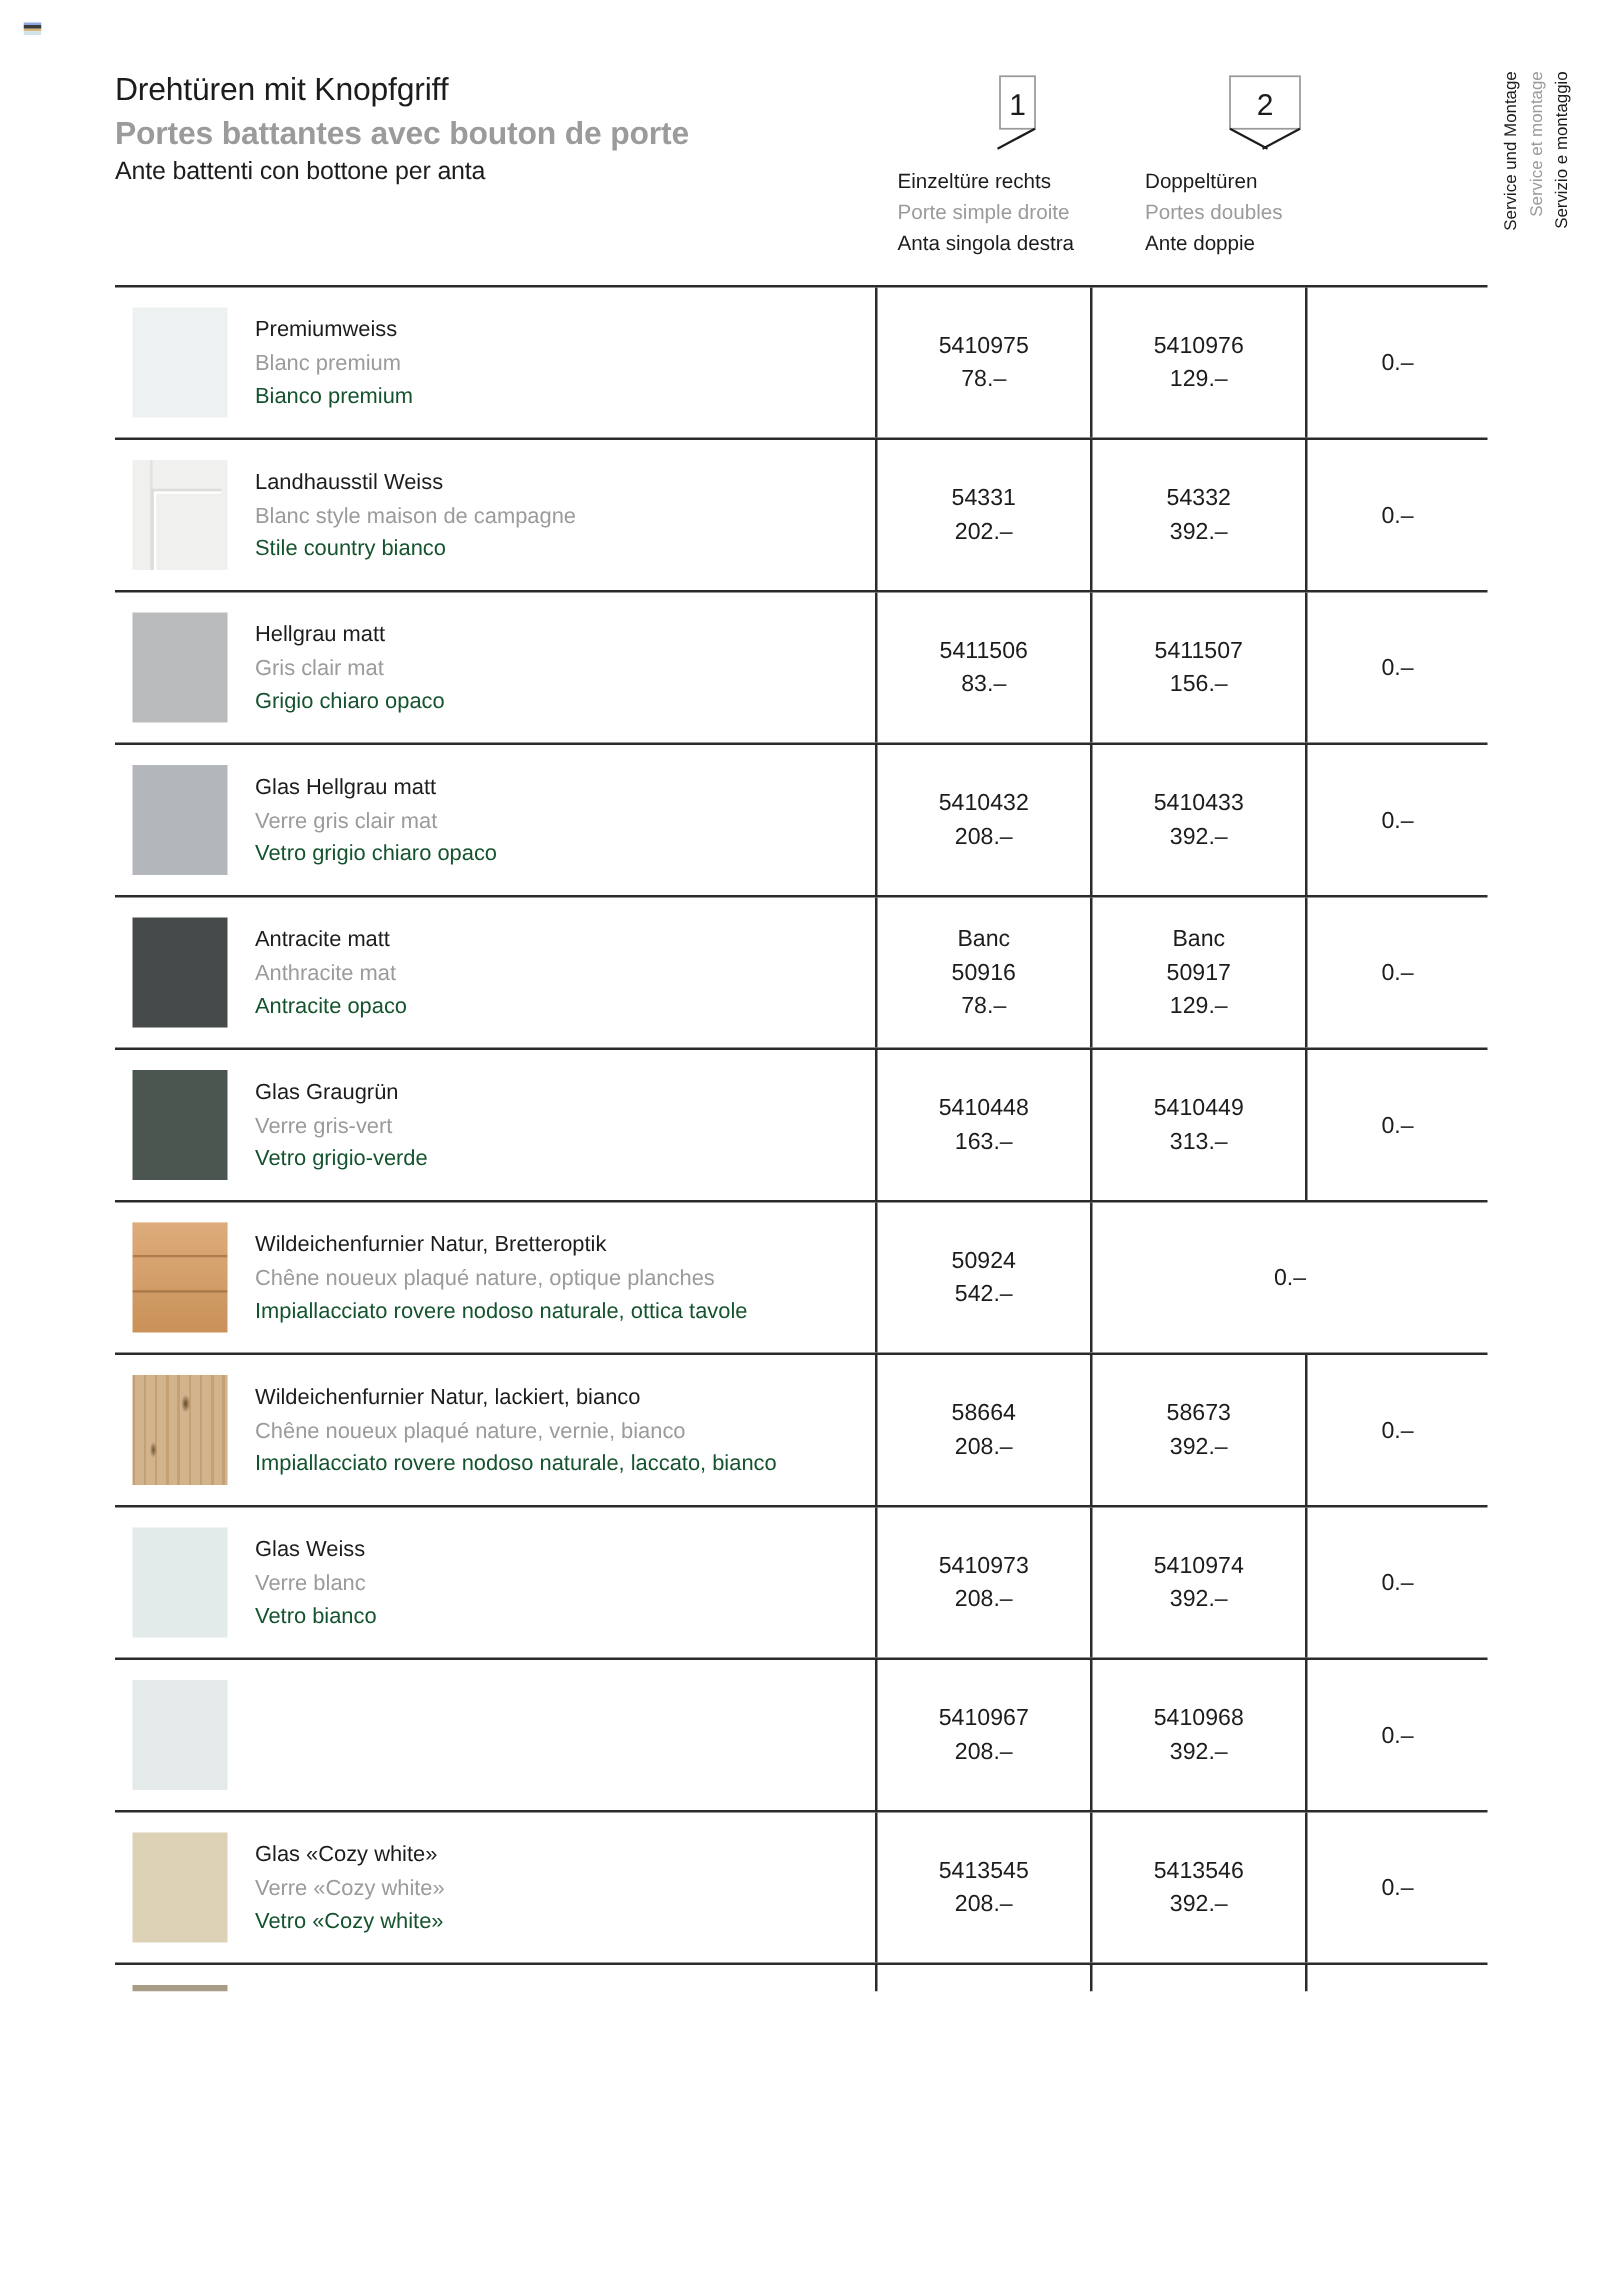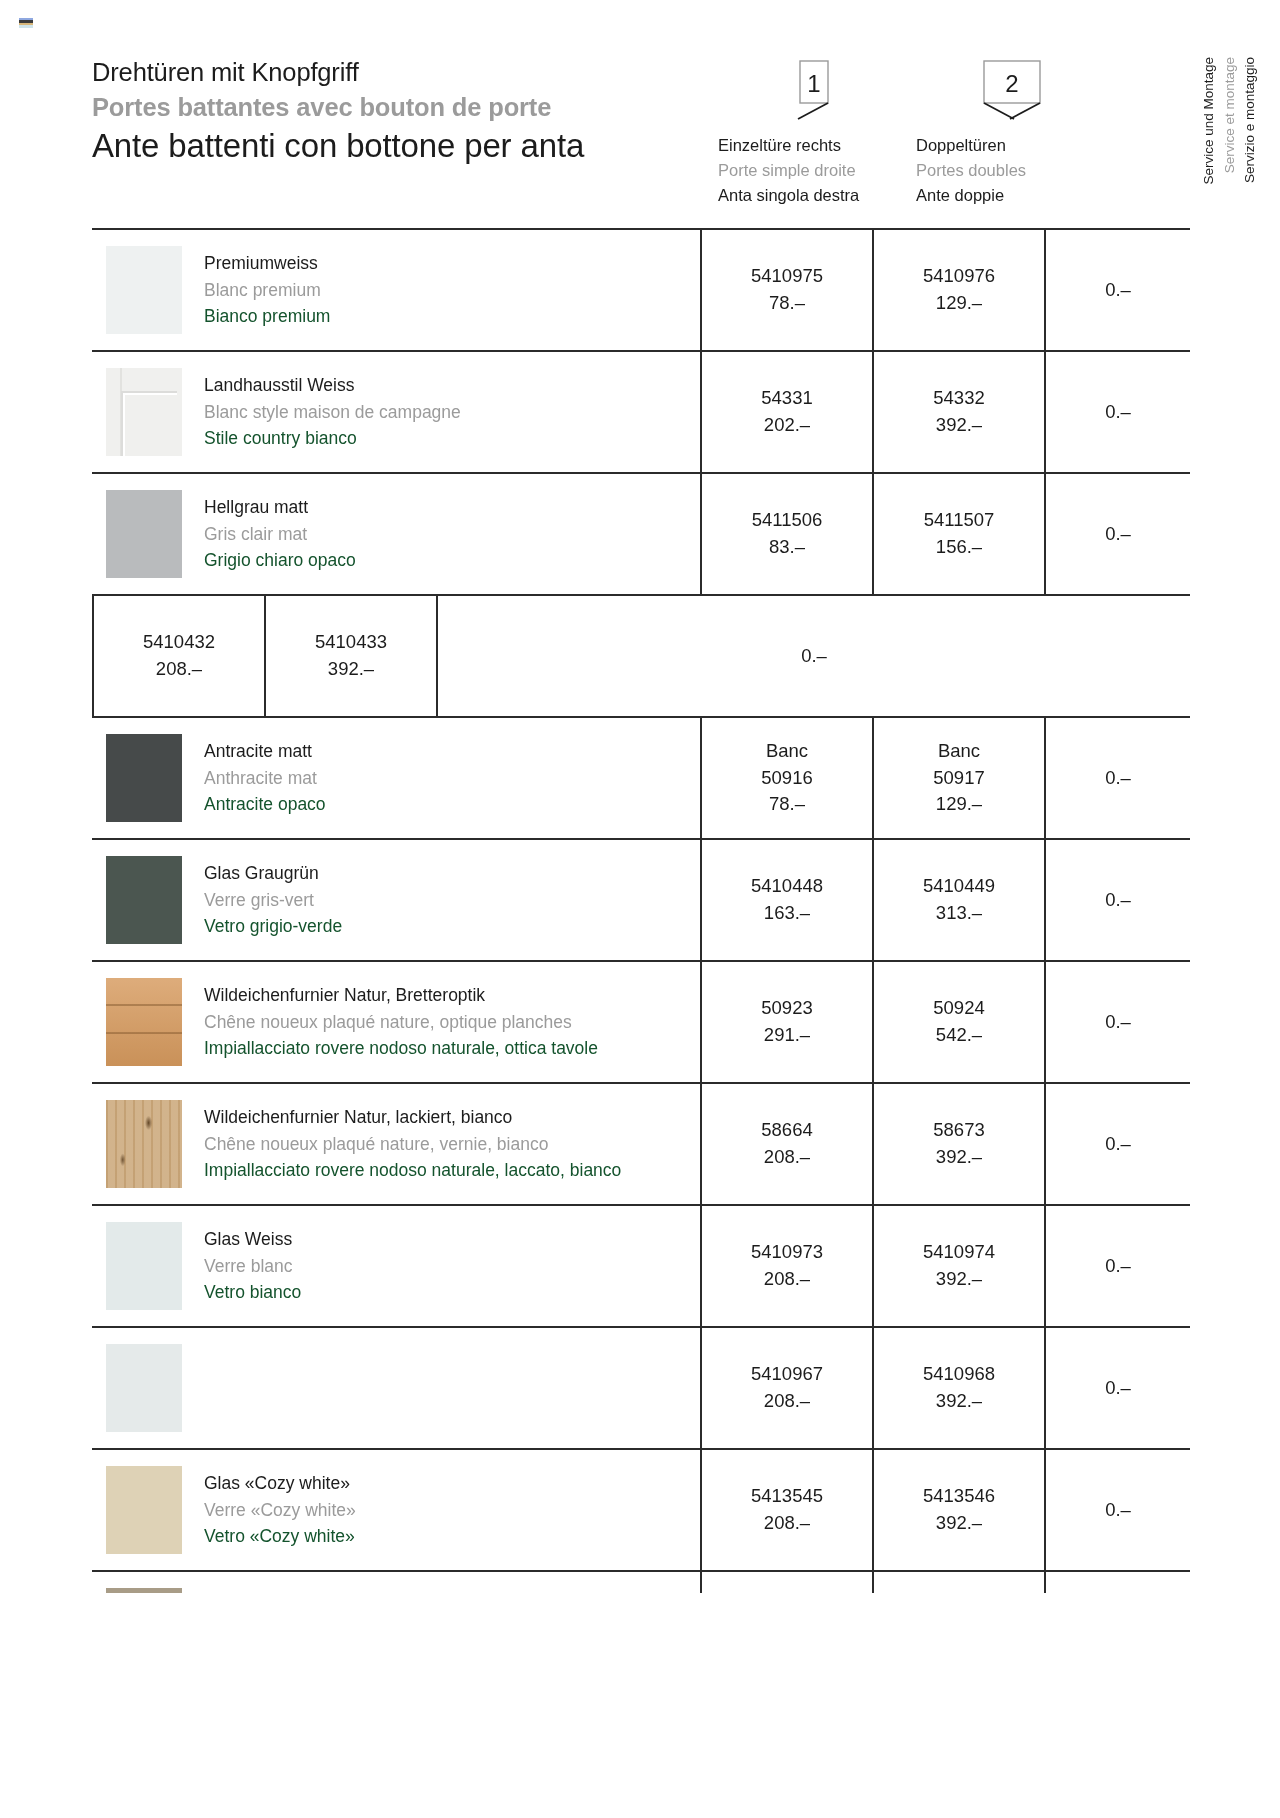--- a/index.html
+++ b/index.html
@@ -68,7 +68,7 @@
     letter-spacing: -0.15px;
   }
   .title-it {
-    font-size: 33px;
+    font-size: 20px;
     font-weight: 400;
     color: #1c1c1c;
     line-height: 1.36;

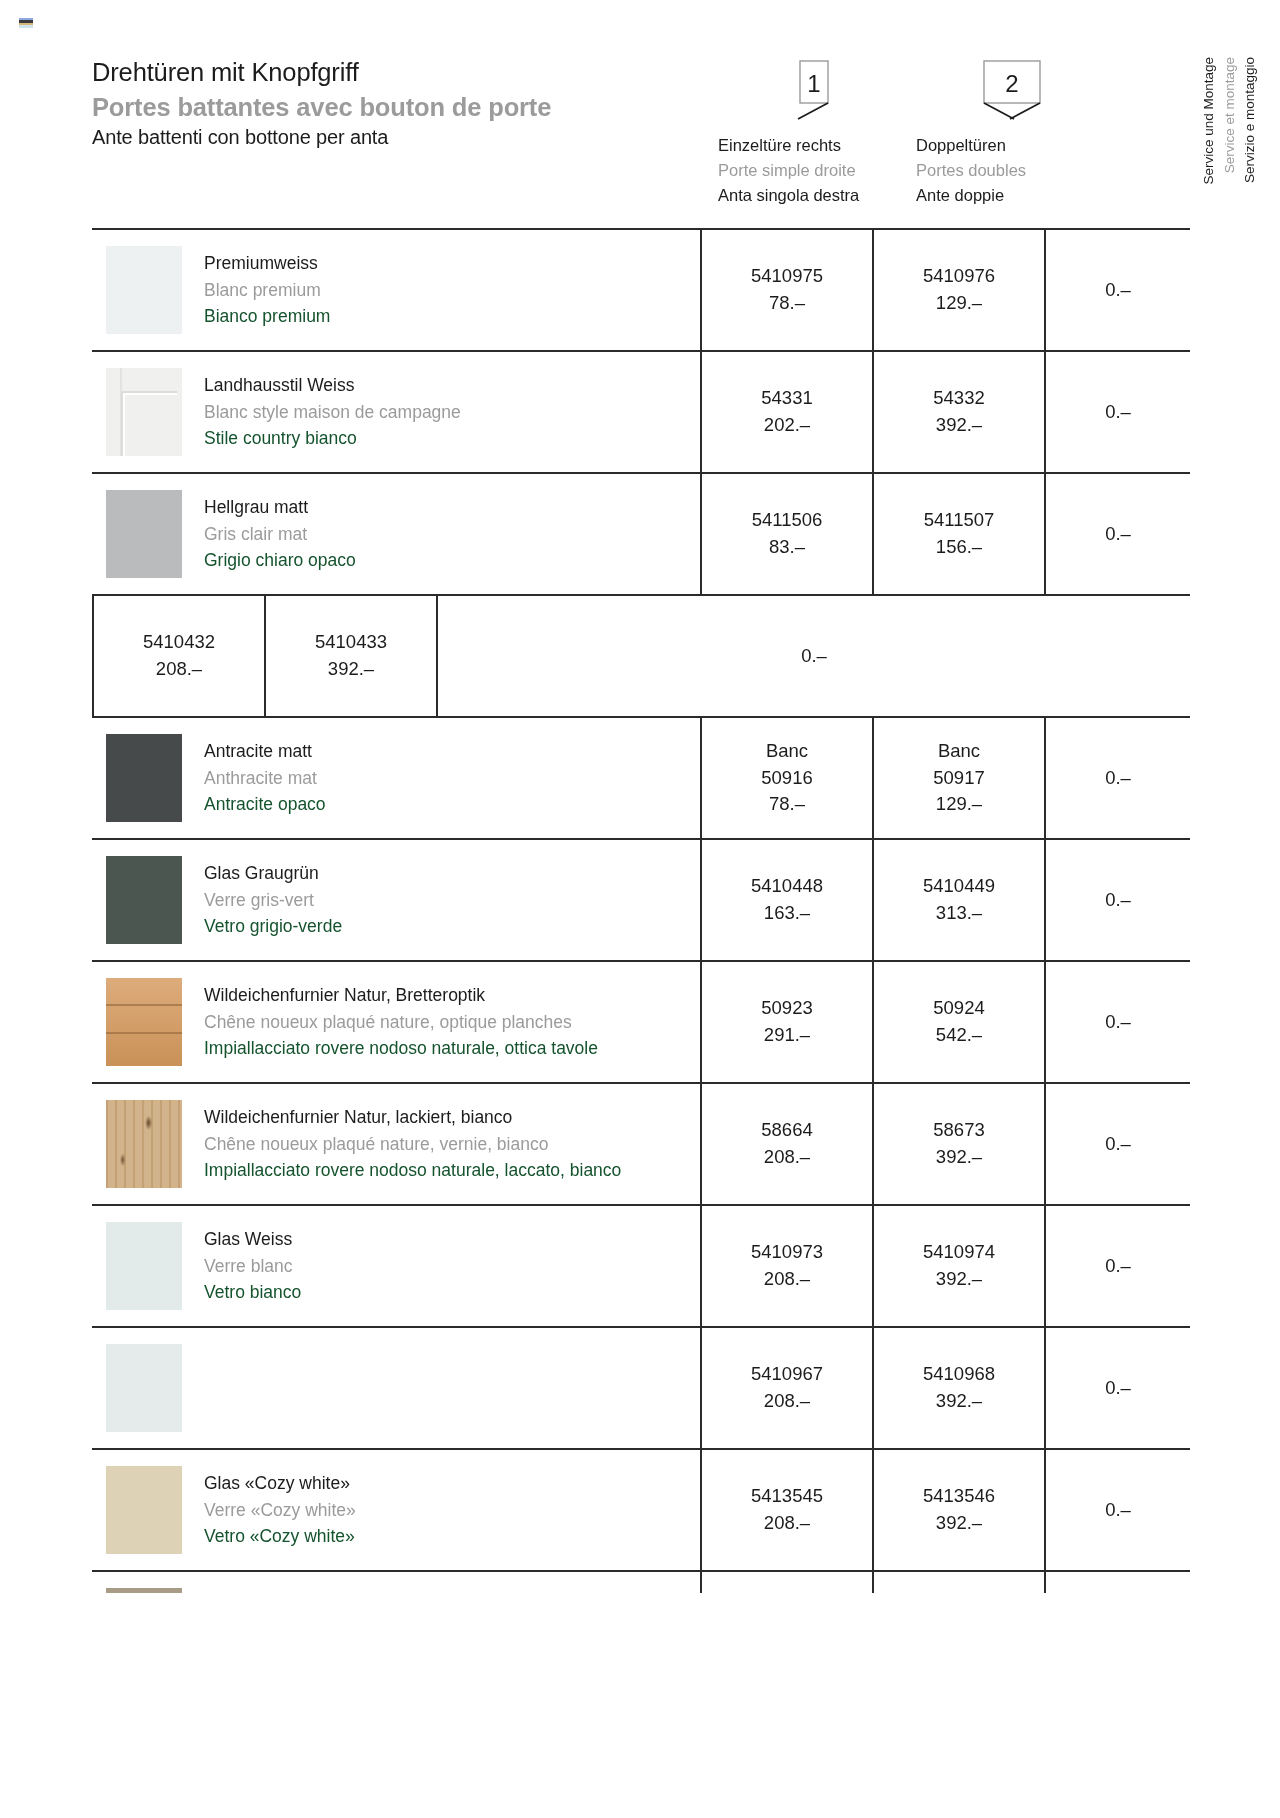--- a/index.html
+++ b/index.html
@@ -382,6 +382,14 @@
         <div class="cell-service">0.–</div>
       </div>
       <div class="row">
+        <div class="cell-desc">
+          <div class="swatch" style="background:#b3b6bb"></div>
+          <div class="names">
+            <div class="n-de">Glas Hellgrau matt</div>
+            <div class="n-fr">Verre gris clair mat</div>
+            <div class="n-it">Vetro grigio chiaro opaco</div>
+          </div>
+        </div>
         <div class="cell-price">
           <div class="art">5410432</div>
           <div class="amt">208.–</div>

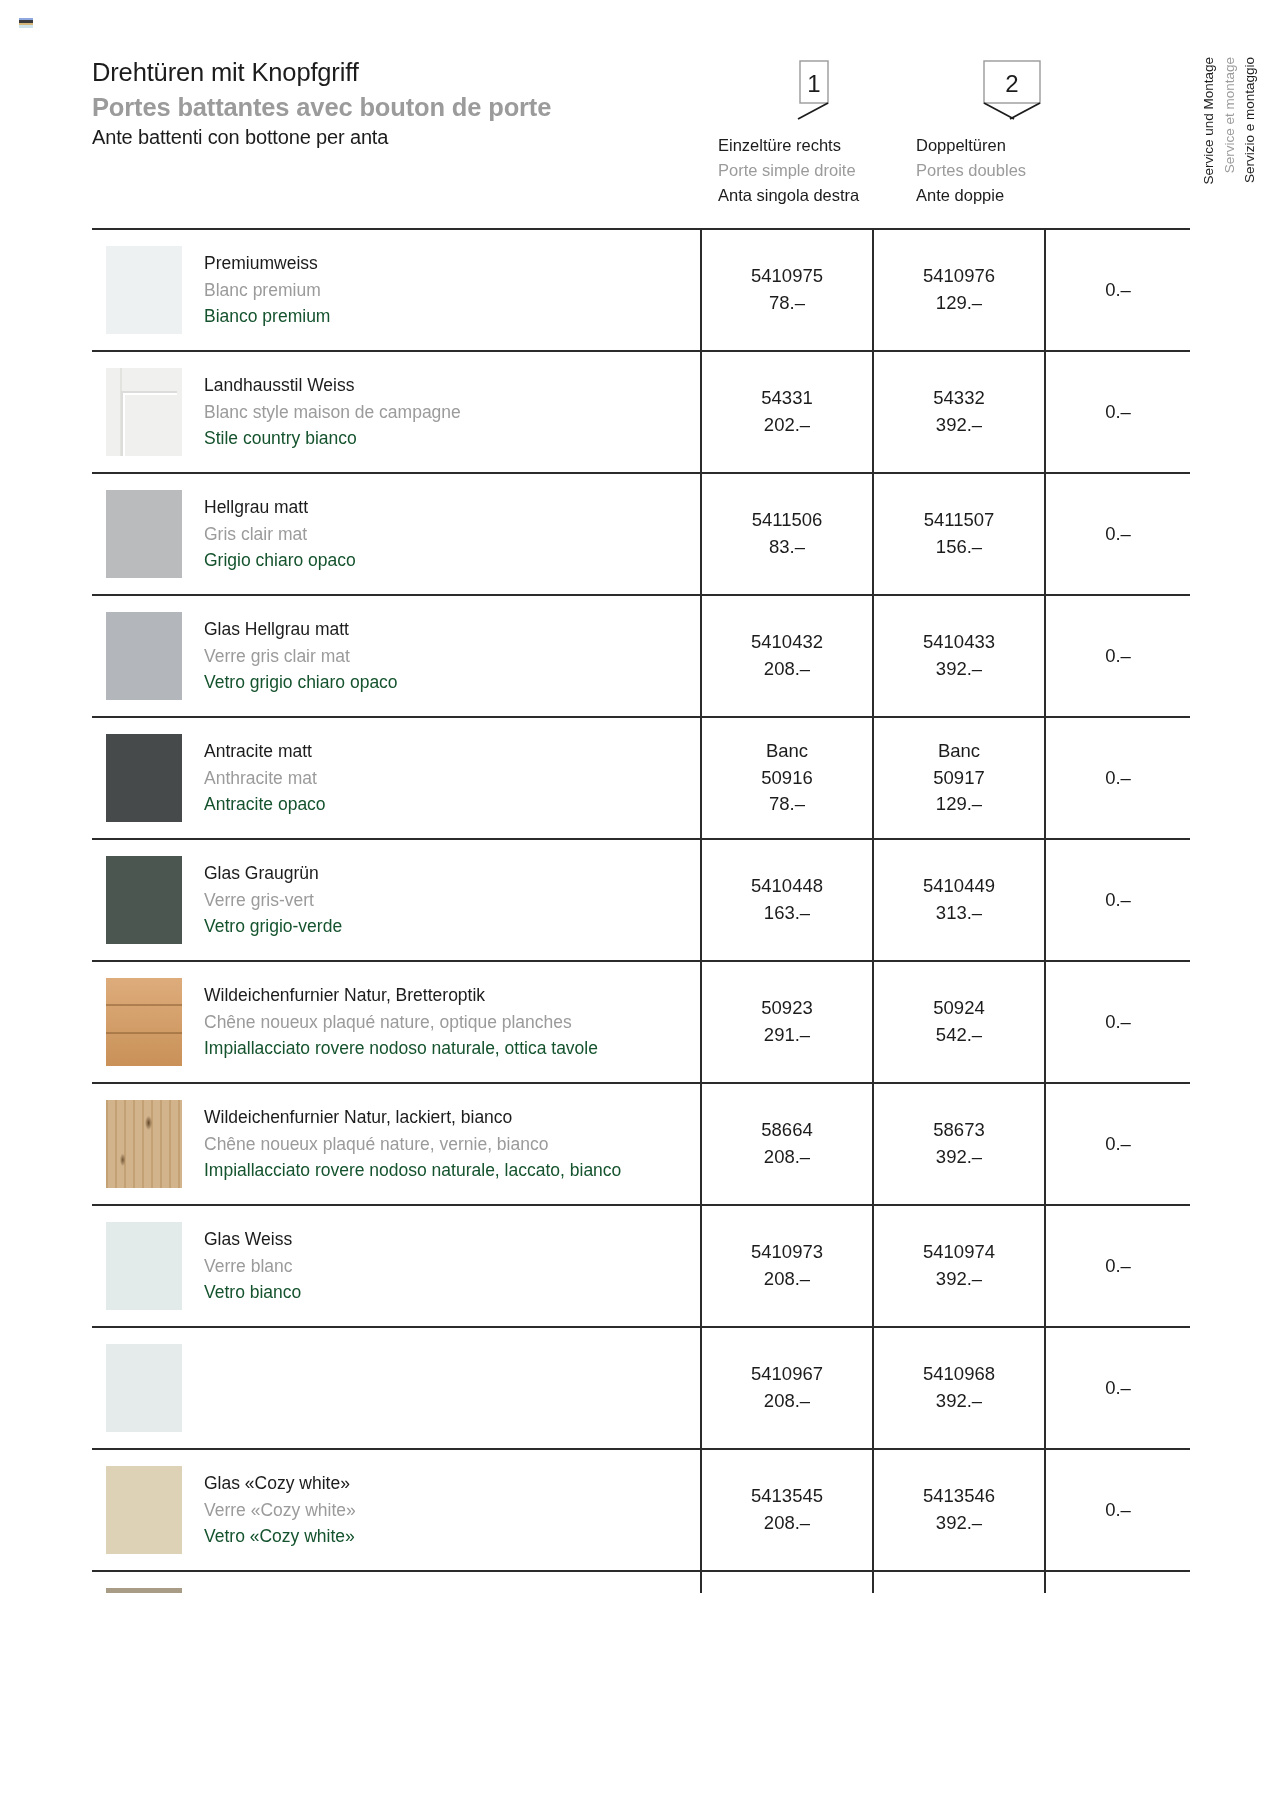--- a/index.html
+++ b/index.html
@@ -450,10 +450,6 @@
           </div>
         </div>
         <div class="cell-price">
-          <div class="art">50923</div>
-          <div class="amt">291.–</div>
-        </div>
-        <div class="cell-price">
           <div class="art">50924</div>
           <div class="amt">542.–</div>
         </div>

